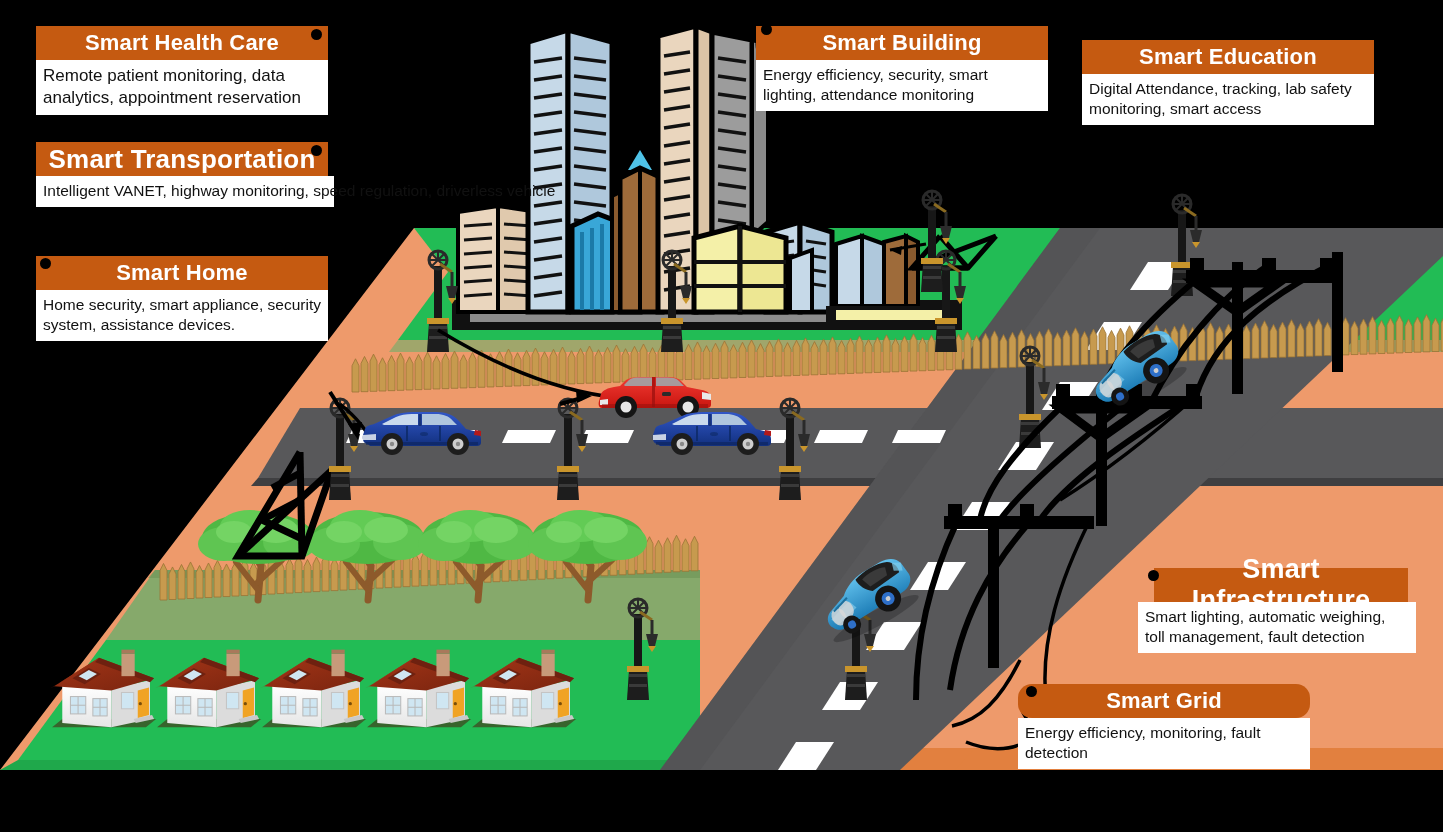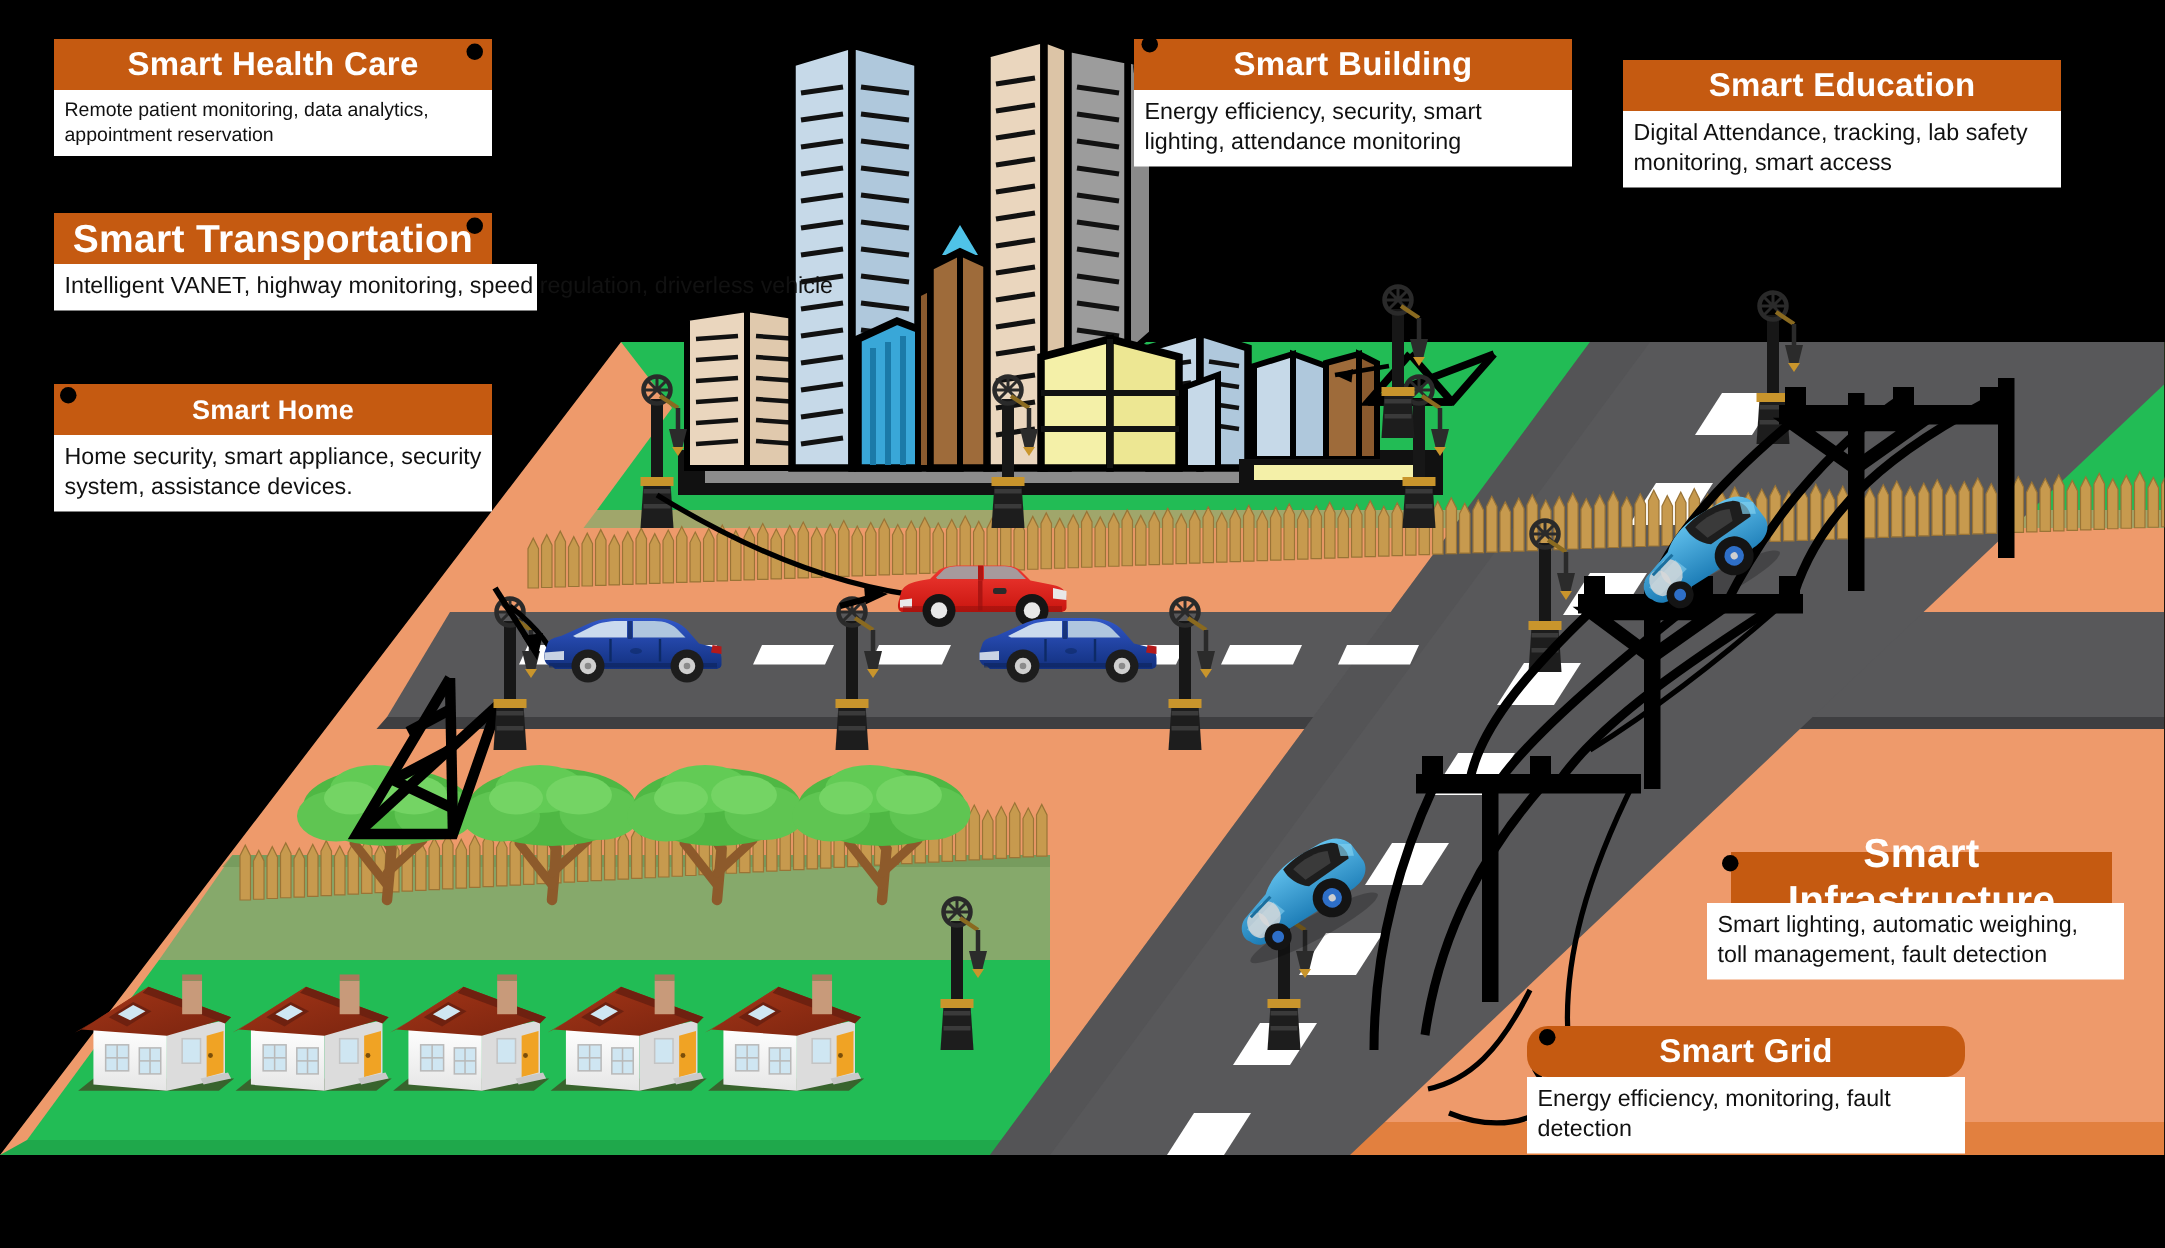--- a/index.html
+++ b/index.html
@@ -687,7 +687,7 @@
 
   <div class="callout" style="left:36px;top:26px;width:292px;">
     <div class="hdr" style="height:34px;font-size:22px;">Smart Health Care</div>
-    <div class="body" style="width:292px;font-size:13px;">Remote patient monitoring, data analytics, appointment reservation</div>
+    <div class="body" style="width:292px;font-size:17px;">Remote patient monitoring, data analytics, appointment reservation</div>
   </div>
   <div class="dot" style="left:311px;top:29px;"></div>
   <svg class="leader" style="left:300px;top:30px;width:60px;height:40px;">

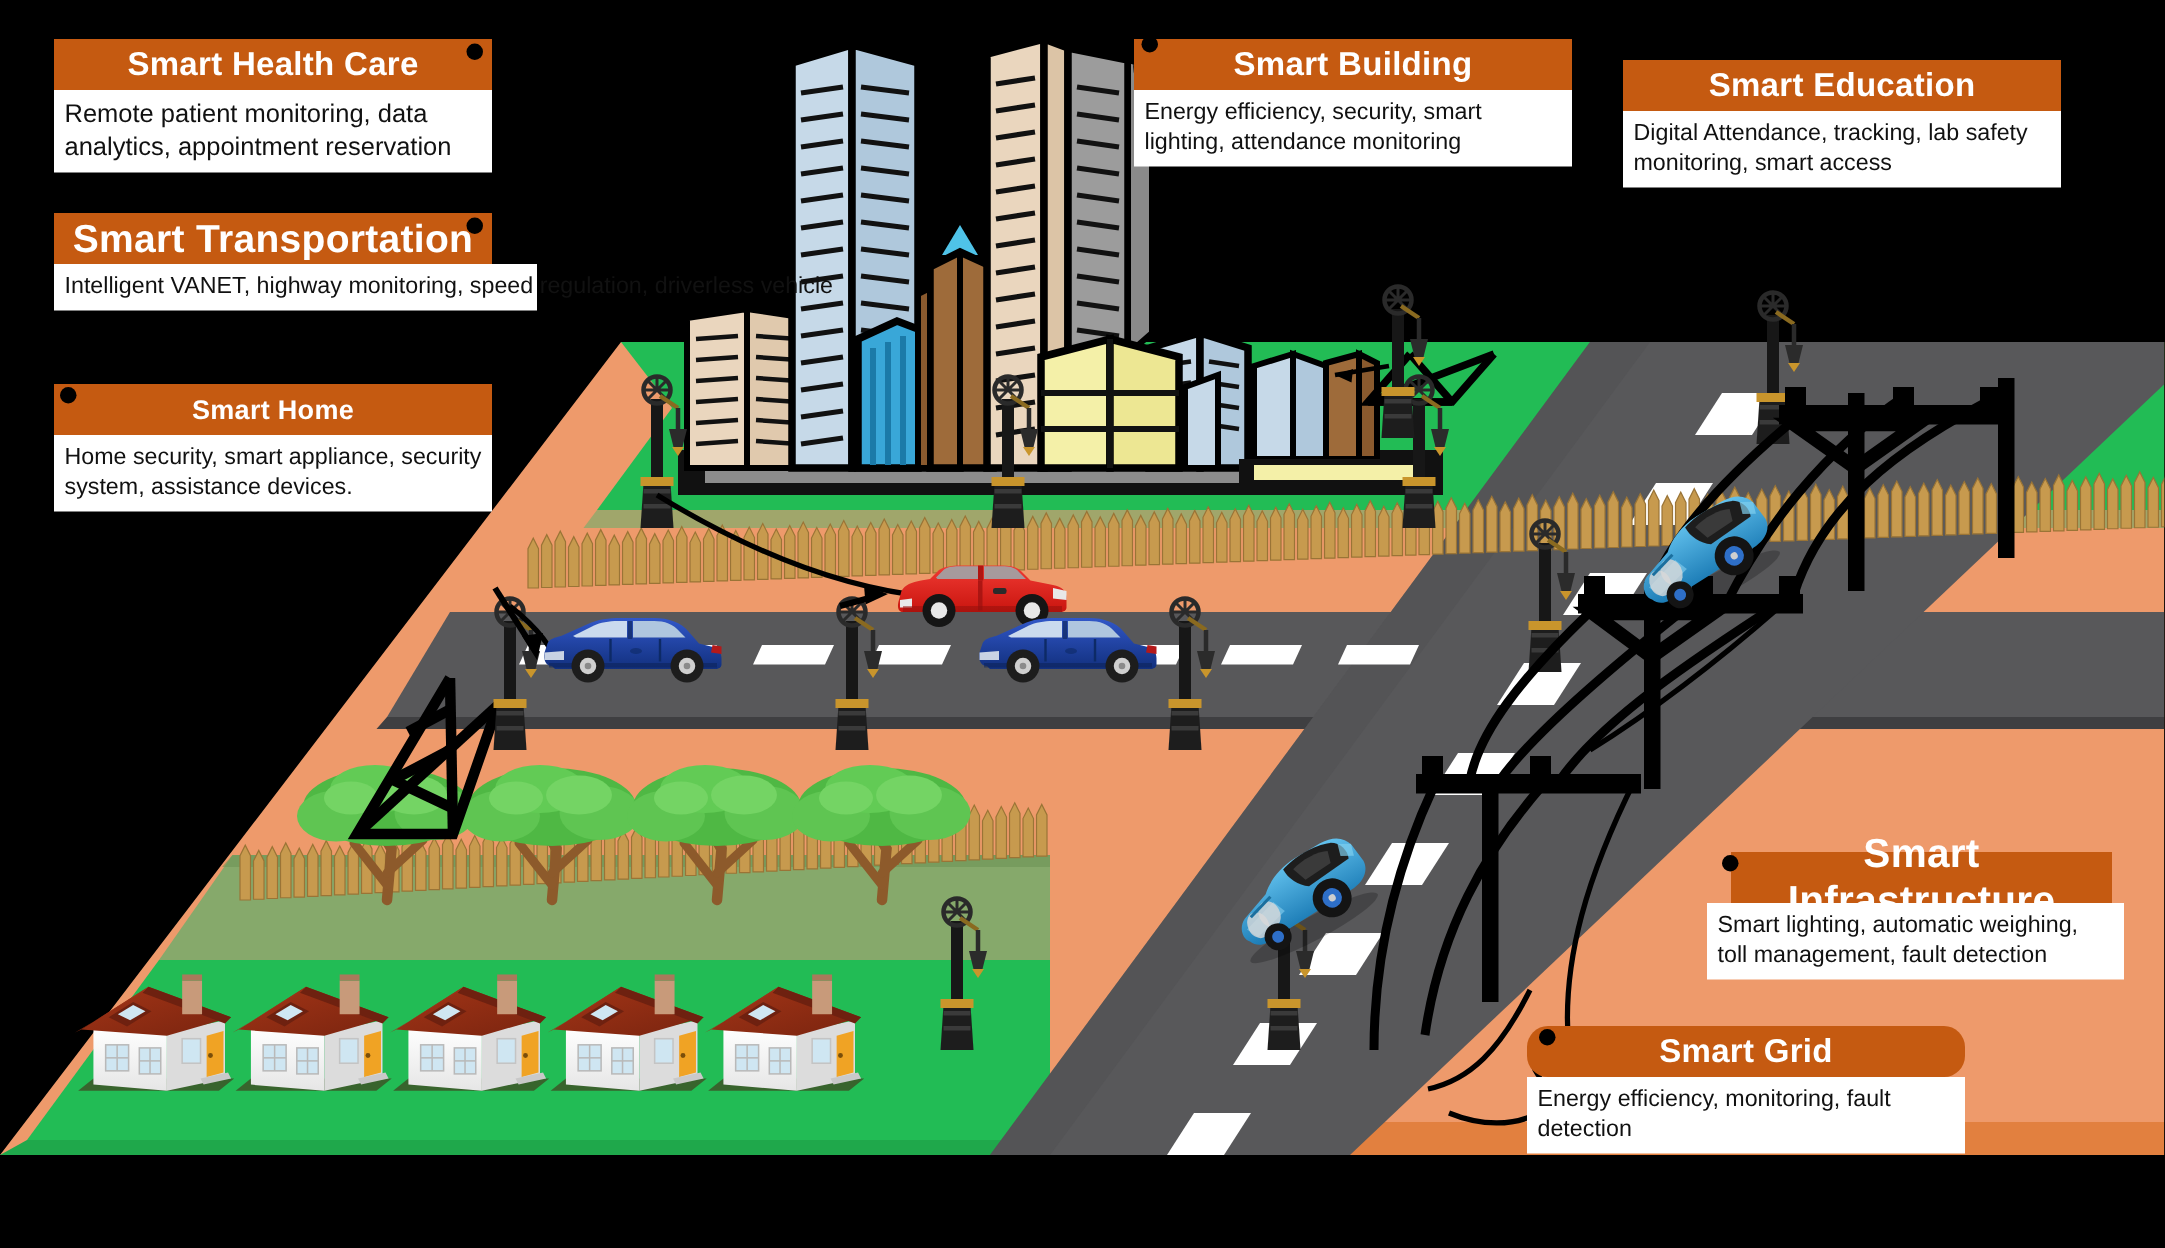--- a/index.html
+++ b/index.html
@@ -696,7 +696,7 @@
 
   <div class="callout" style="left:36px;top:142px;width:292px;">
     <div class="hdr" style="height:34px;font-size:26px;">Smart Transportation</div>
-    <div class="body" style="width:322px;font-size:15.5px;white-space:nowrap;">Intelligent VANET, highway monitoring, speed regulation, driverless vehicle</div>
+    <div class="body" style="width:298px;font-size:15.5px;white-space:nowrap;">Intelligent VANET, highway monitoring, speed regulation, driverless vehicle</div>
   </div>
   <div class="dot" style="left:311px;top:145px;"></div>
   <svg class="leader" style="left:305px;top:150px;width:60px;height:90px;">

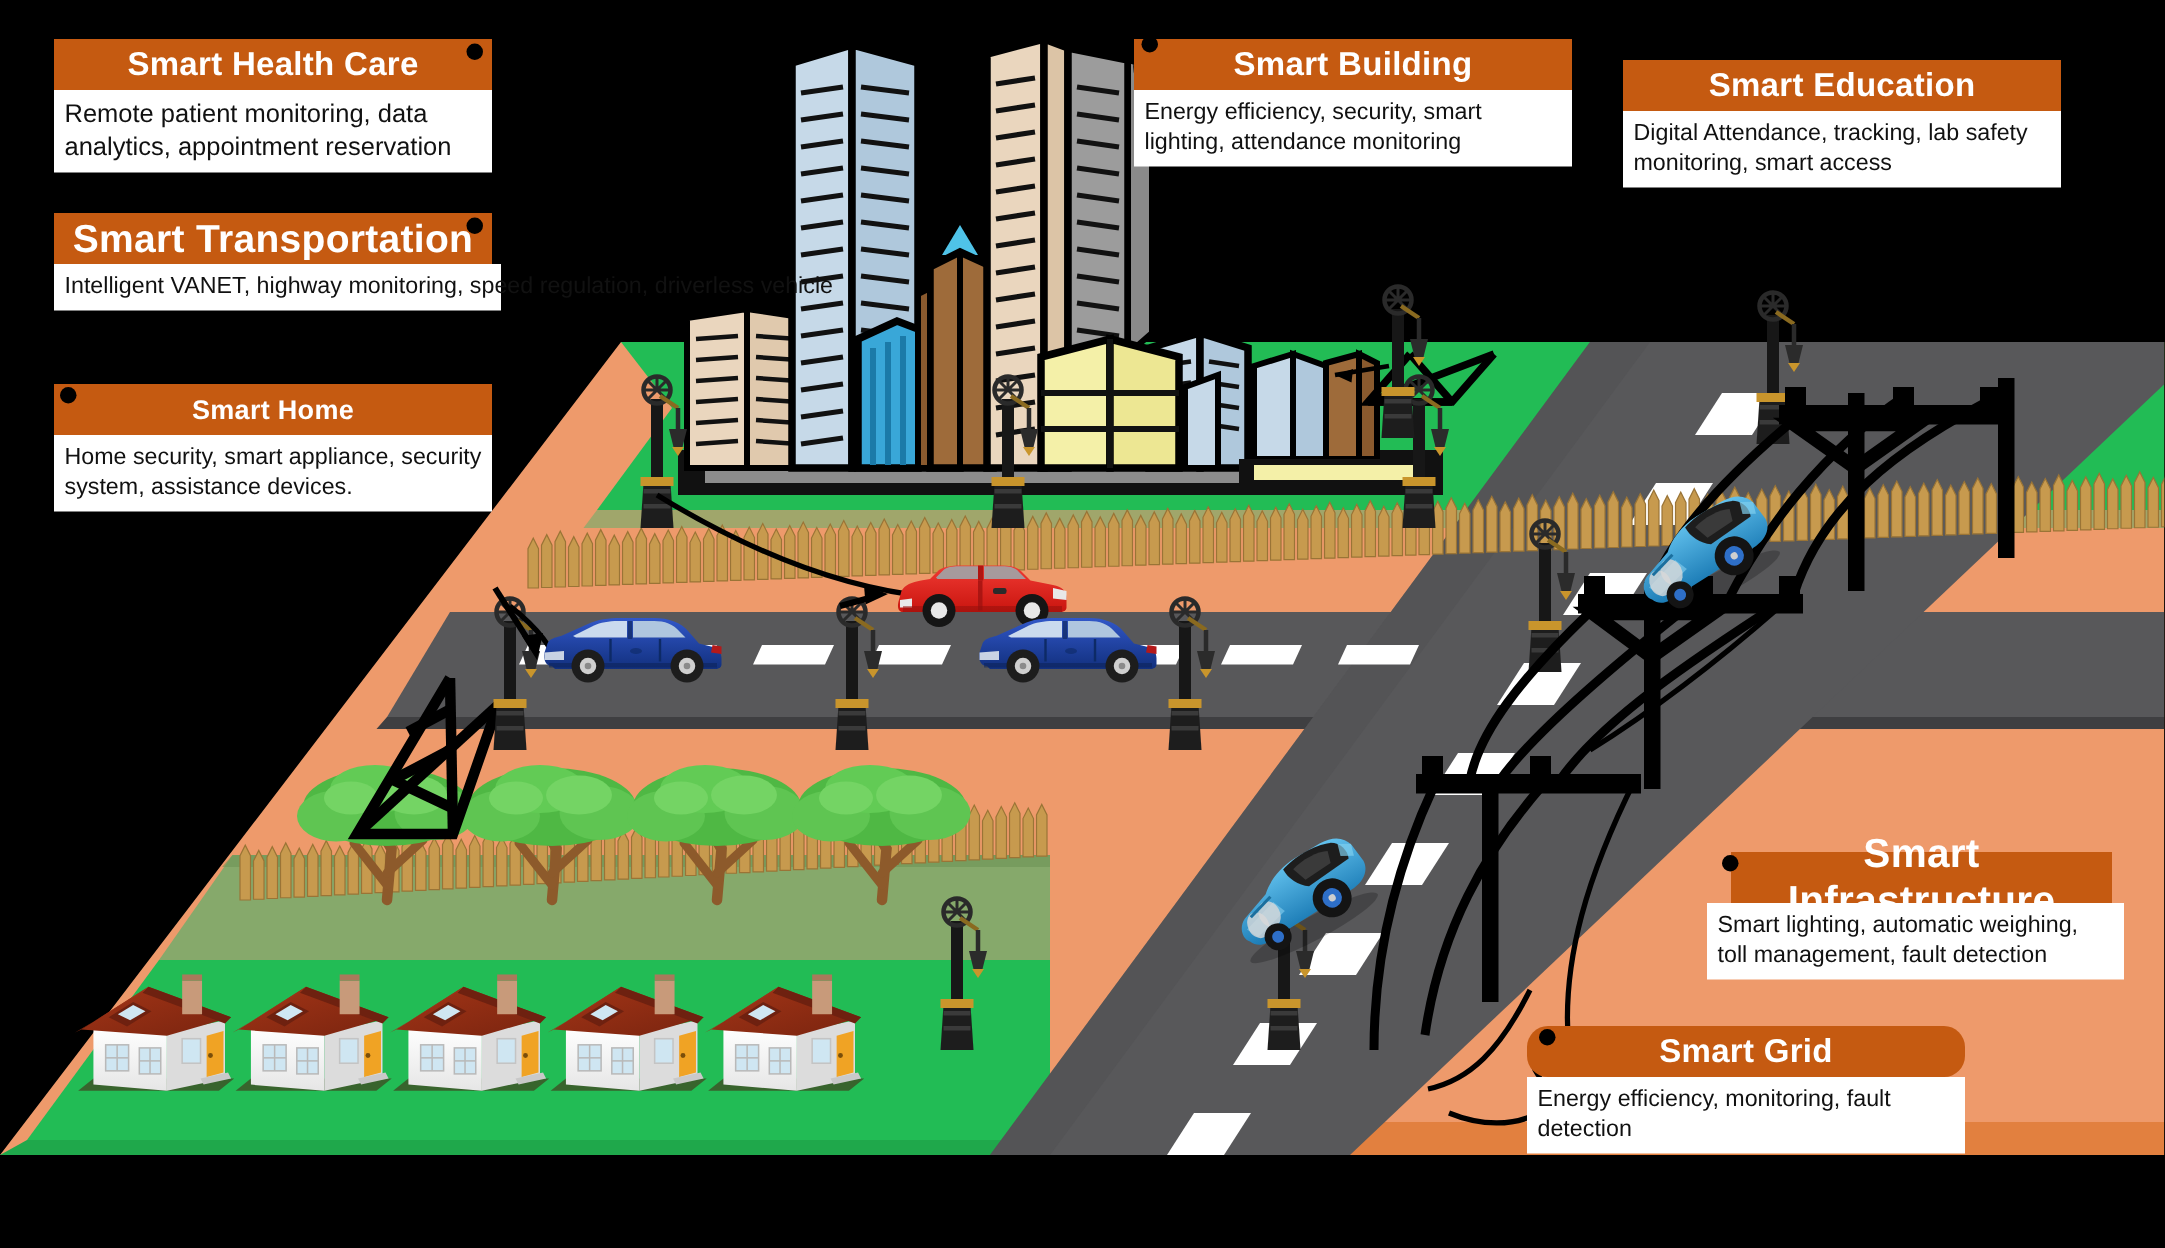--- a/index.html
+++ b/index.html
@@ -704,7 +704,7 @@
   </svg>
 
   <div class="callout" style="left:36px;top:256px;width:292px;">
-    <div class="hdr" style="height:34px;font-size:18px;">Smart Home</div>
+    <div class="hdr" style="height:34px;font-size:22px;">Smart Home</div>
     <div class="body" style="width:292px;font-size:15.5px;">Home security, smart appliance, security system, assistance devices.</div>
   </div>
   <div class="dot" style="left:40px;top:258px;"></div>

